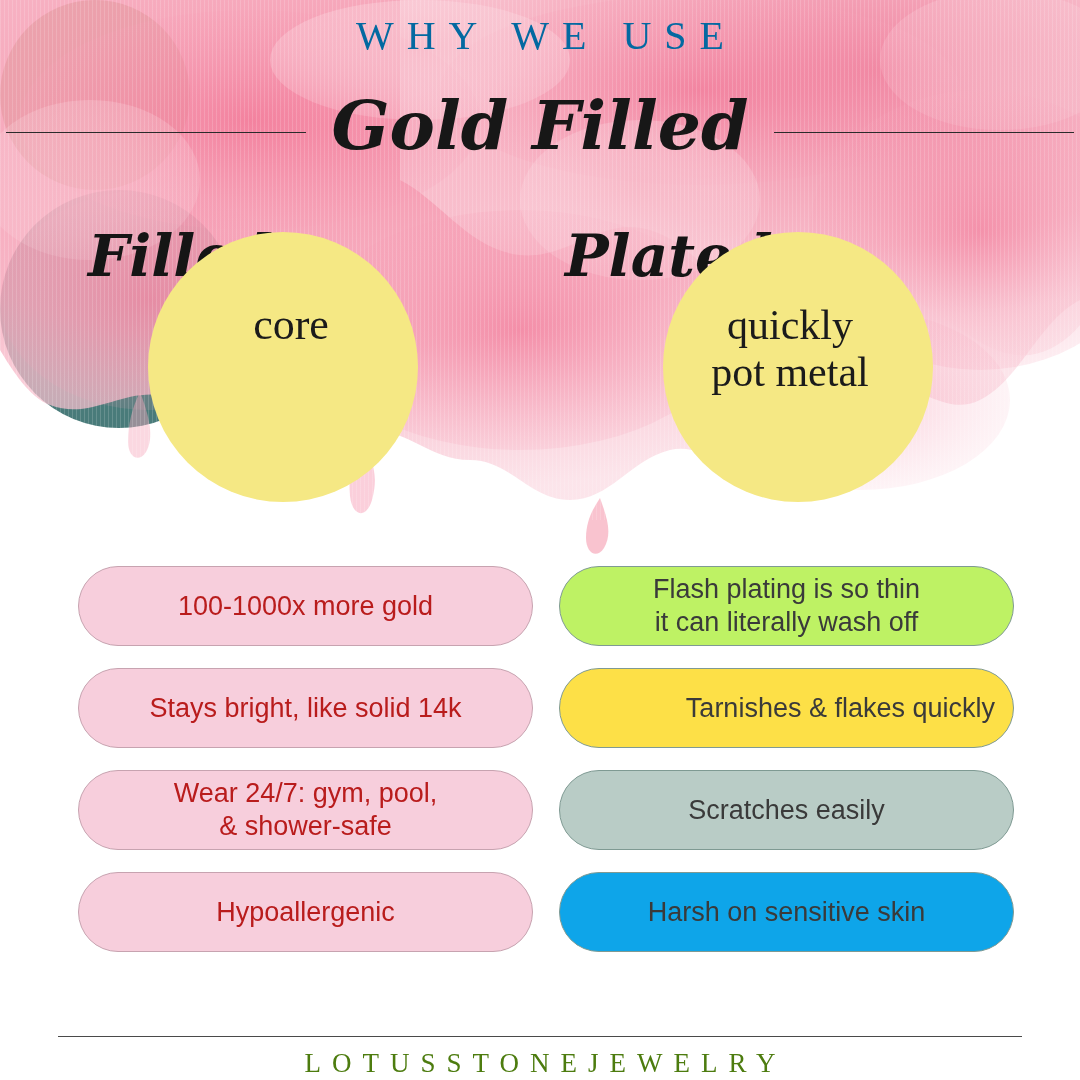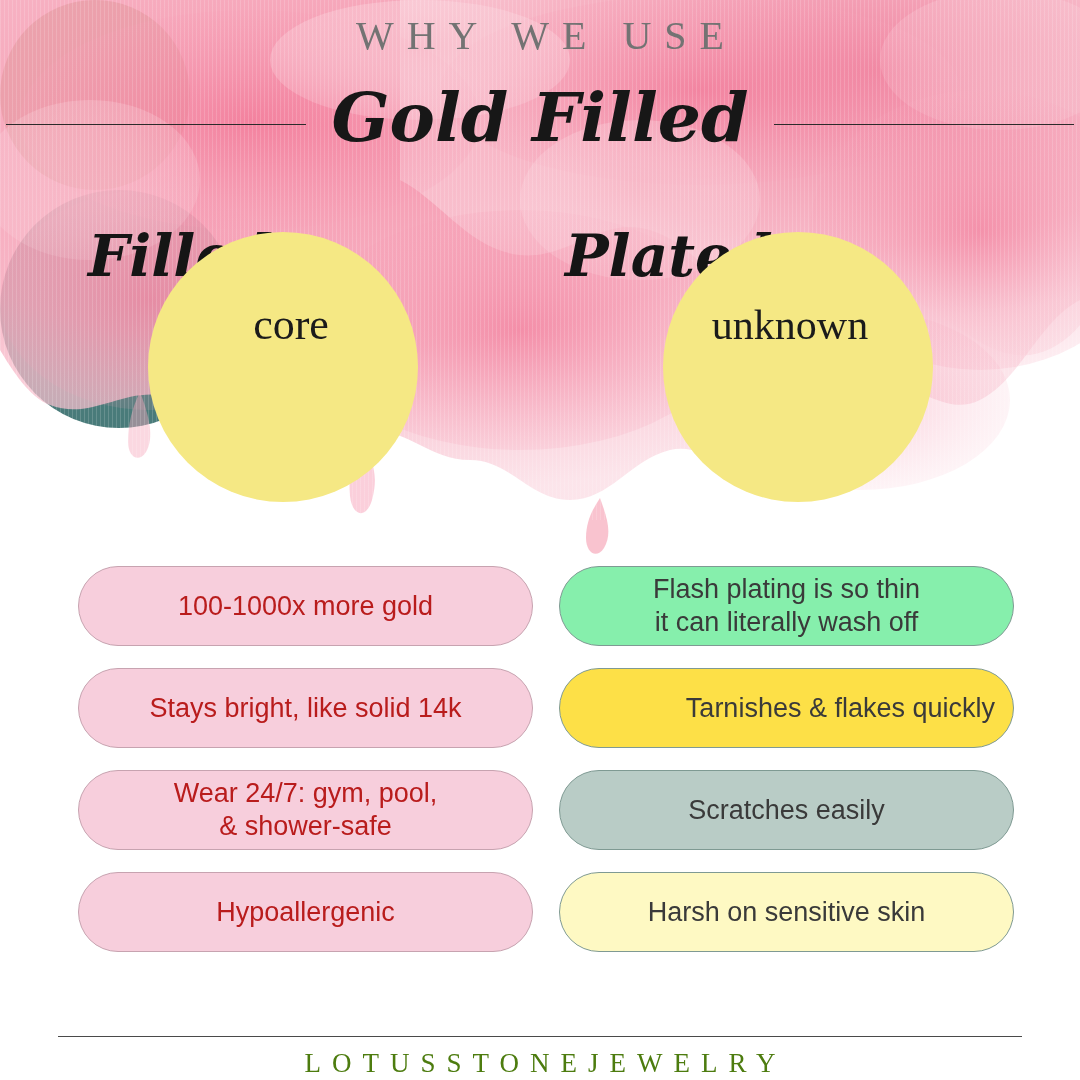--- a/index.html
+++ b/index.html
@@ -53,7 +53,7 @@
     font-family: "Liberation Serif", serif;
     font-size: 40px;
     letter-spacing: 13px;
-    color: #737373;
+    color: #0369a1;
     padding-top: 12px;
     text-indent: 13px;
   }

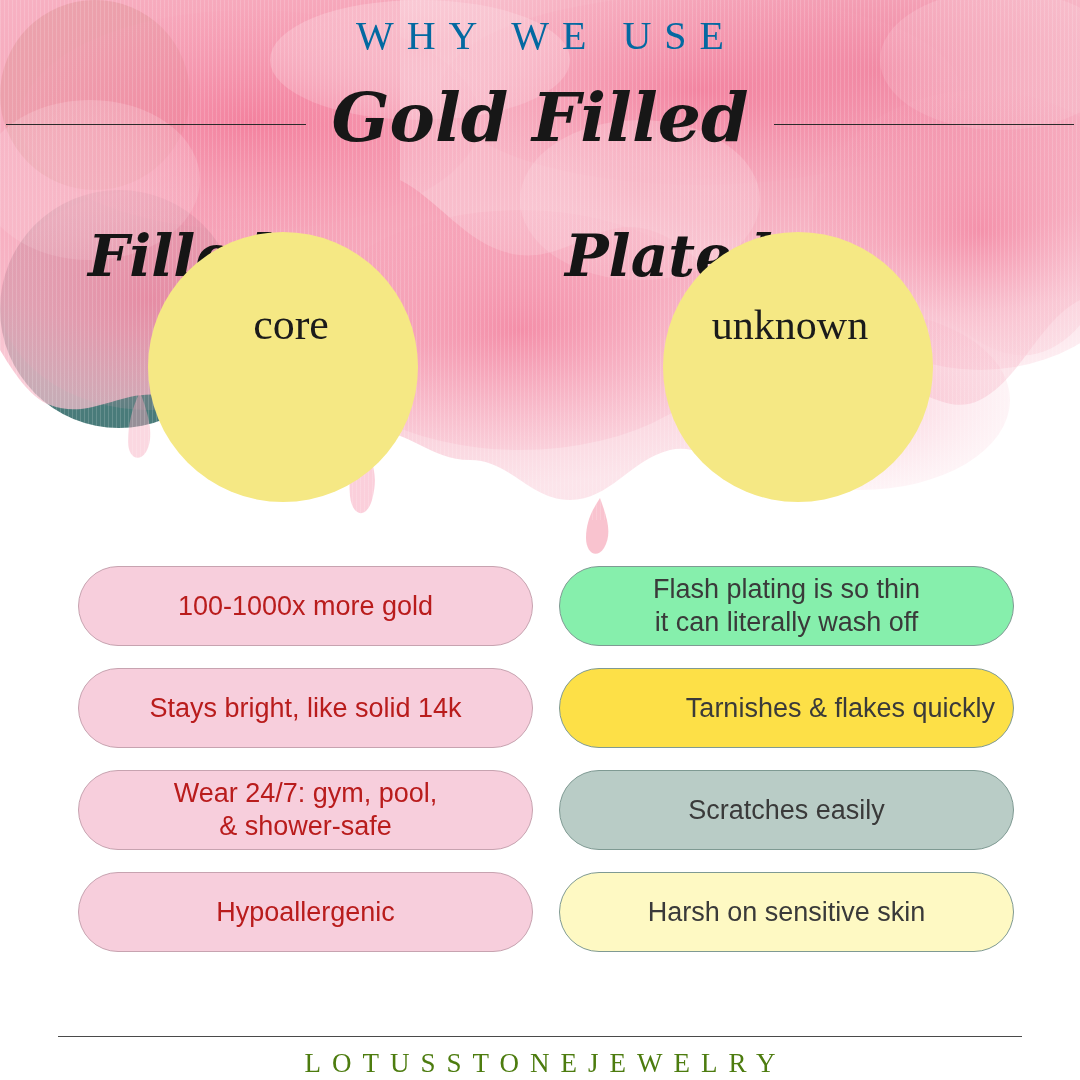--- a/index.html
+++ b/index.html
@@ -59,7 +59,7 @@
   }
   .title-row {
     position: relative;
-    margin-top: 12px;
+    margin-top: 20px;
     height: 90px;
   }
   .title-rule {

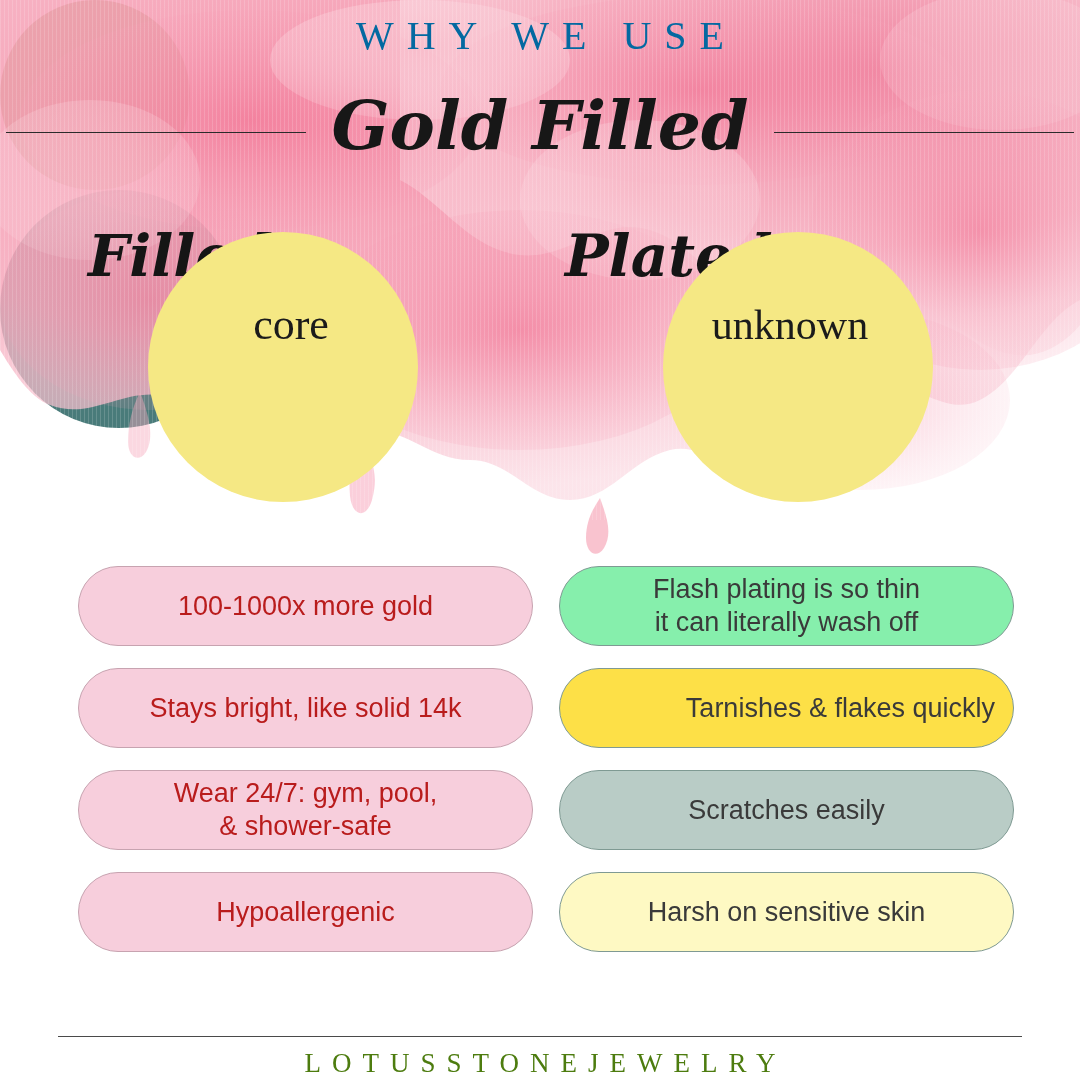--- a/index.html
+++ b/index.html
@@ -278,7 +278,7 @@
   <div class="ring ring-plated" style="background: rgb(245, 232, 132);"></div>
   <div class="core-plated" style="background: rgb(73, 123, 122);"></div>
   <div class="core-text plated">
-    <div>unknown</div>
+    <div>quickly</div>
   </div>
 
   <div class="grid">

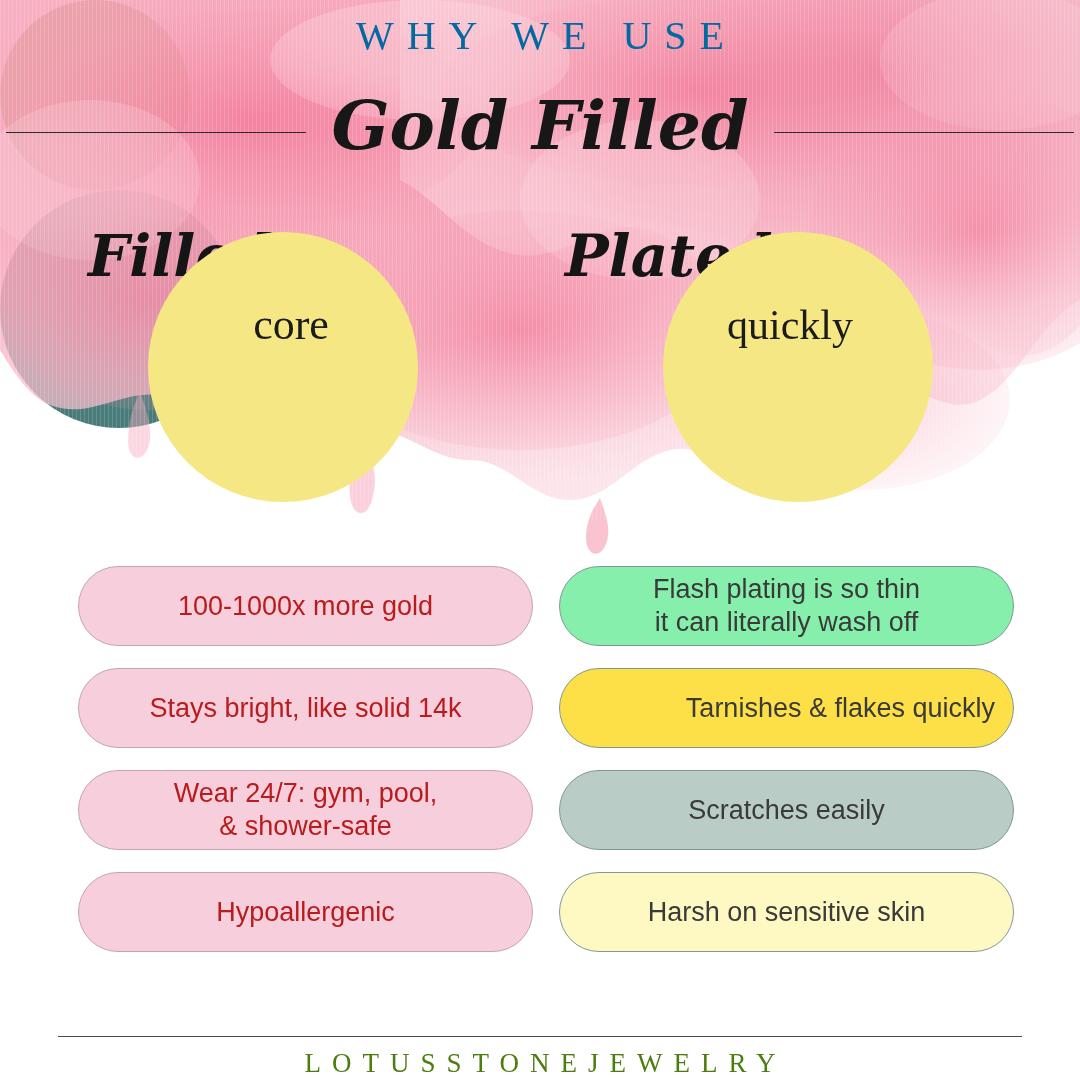--- a/index.html
+++ b/index.html
@@ -279,6 +279,7 @@
   <div class="core-plated" style="background: rgb(73, 123, 122);"></div>
   <div class="core-text plated">
     <div>quickly</div>
+    <div>pot metal</div>
   </div>
 
   <div class="grid">

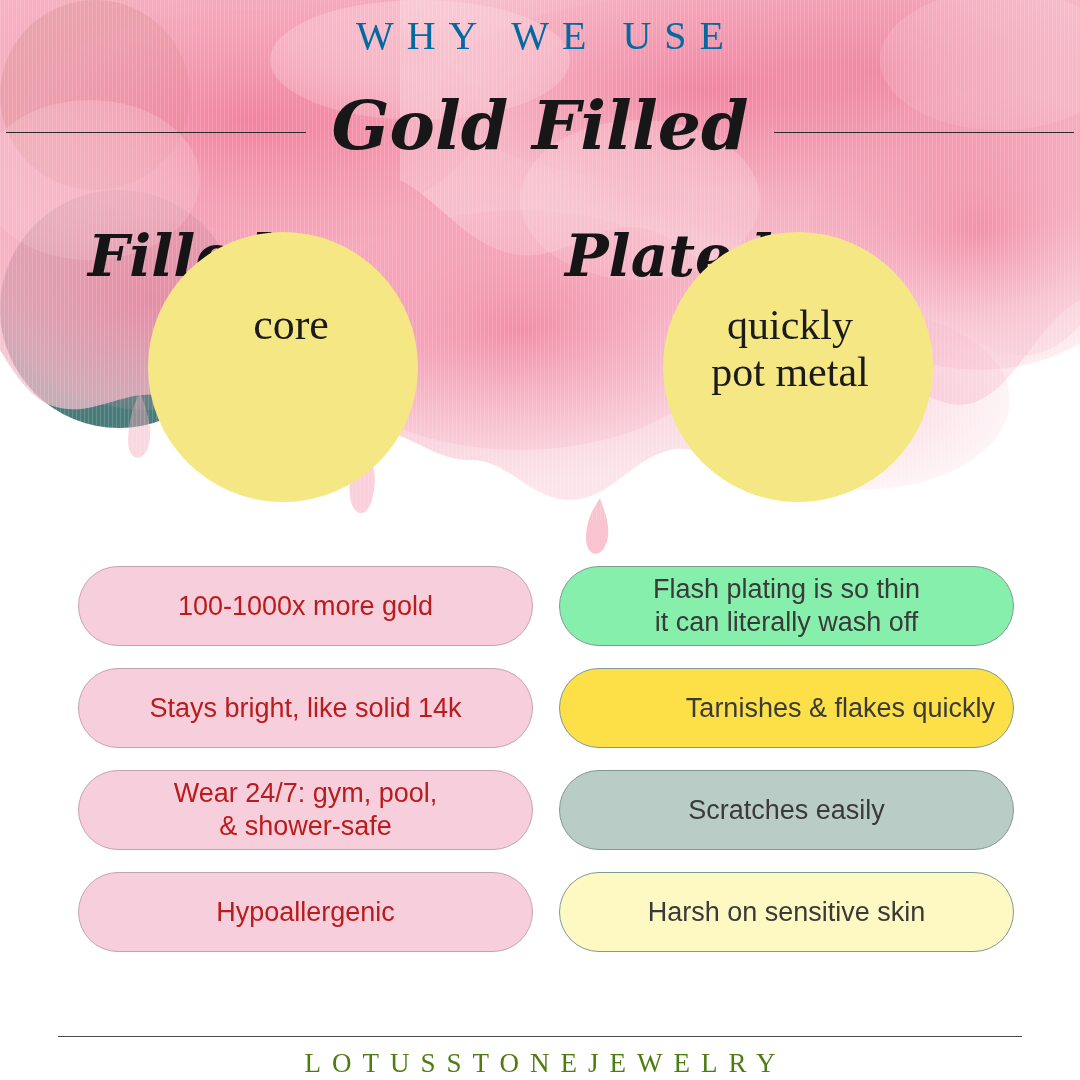--- a/index.html
+++ b/index.html
@@ -286,7 +286,7 @@
     <div class="pill pink" style="background: rgb(247, 206, 220);">
       <span>100-1000x more gold</span>
     </div>
-    <div class="pill sage" style="background: #86efac; justify-content: center;">
+    <div class="pill sage" style="background: #bef264; justify-content: center;">
       <span>Flash plating is so thin<br>it can literally wash off</span>
     </div>
 

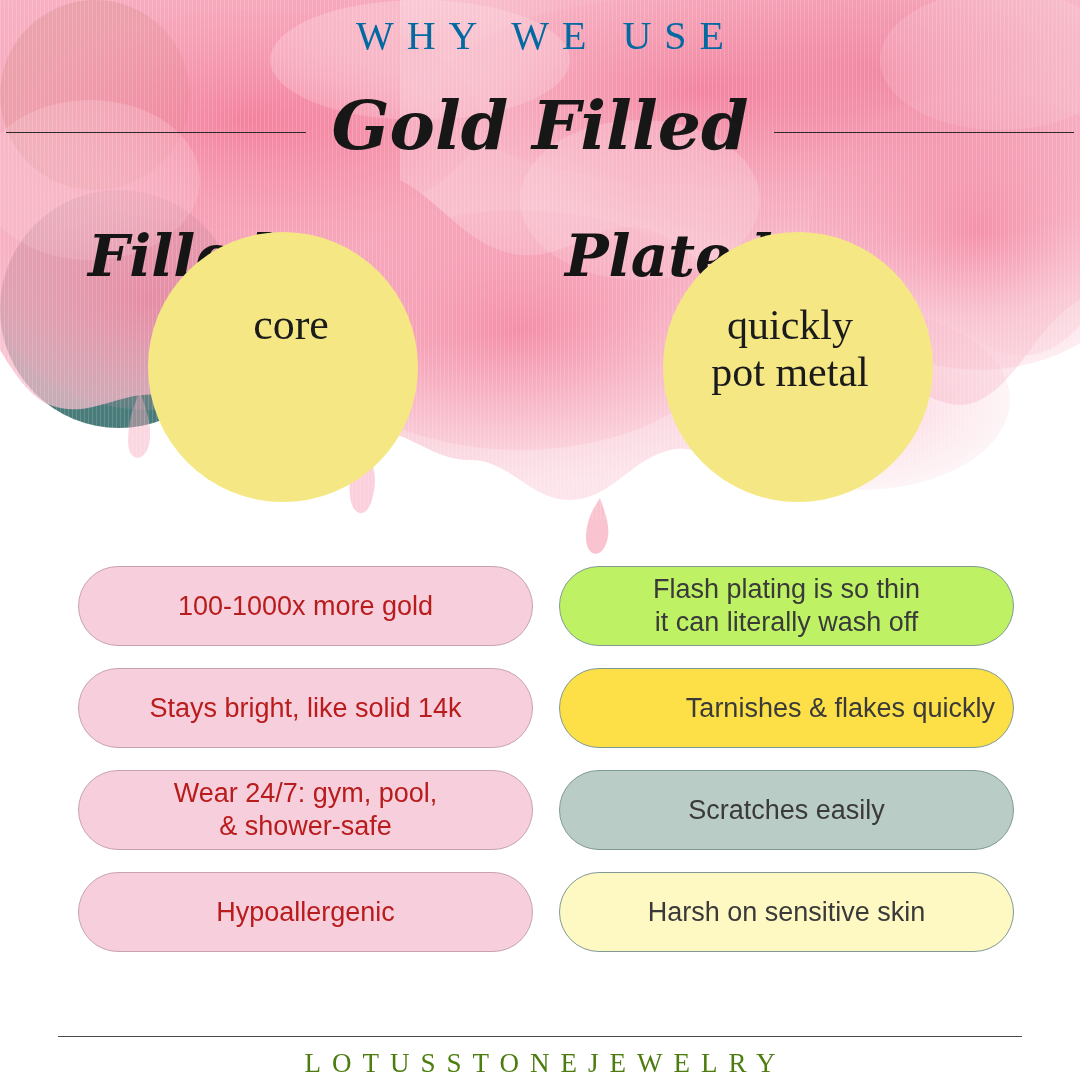--- a/index.html
+++ b/index.html
@@ -307,7 +307,7 @@
     <div class="pill pink" style="background: rgb(247, 206, 220);">
       <span>Hypoallergenic</span>
     </div>
-    <div class="pill sage" style="background: #fef9c3;">
+    <div class="pill sage" style="background: #0ea5e9;">
       <span>Harsh on sensitive skin</span>
     </div>
   </div>

